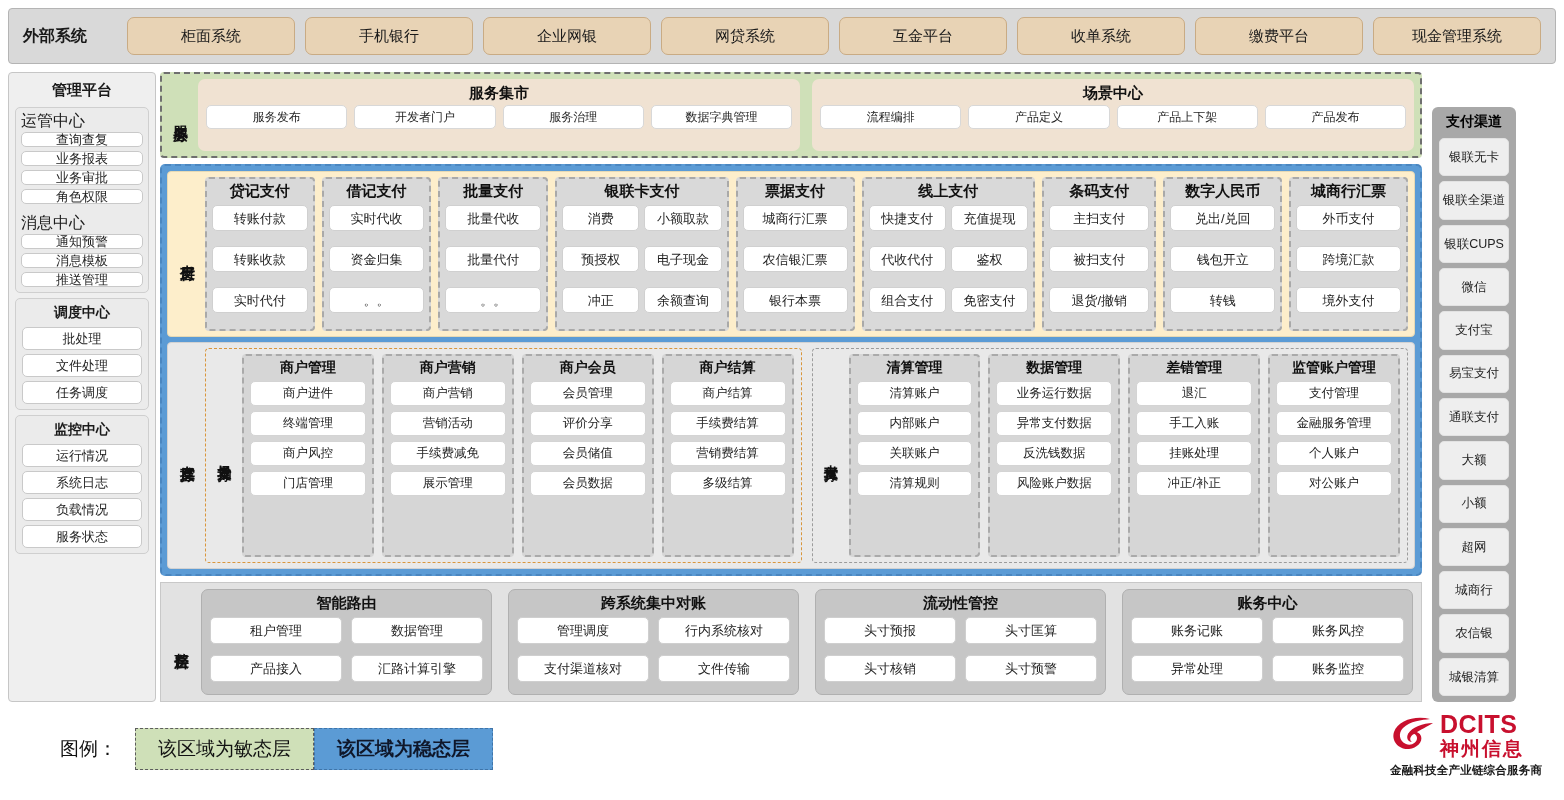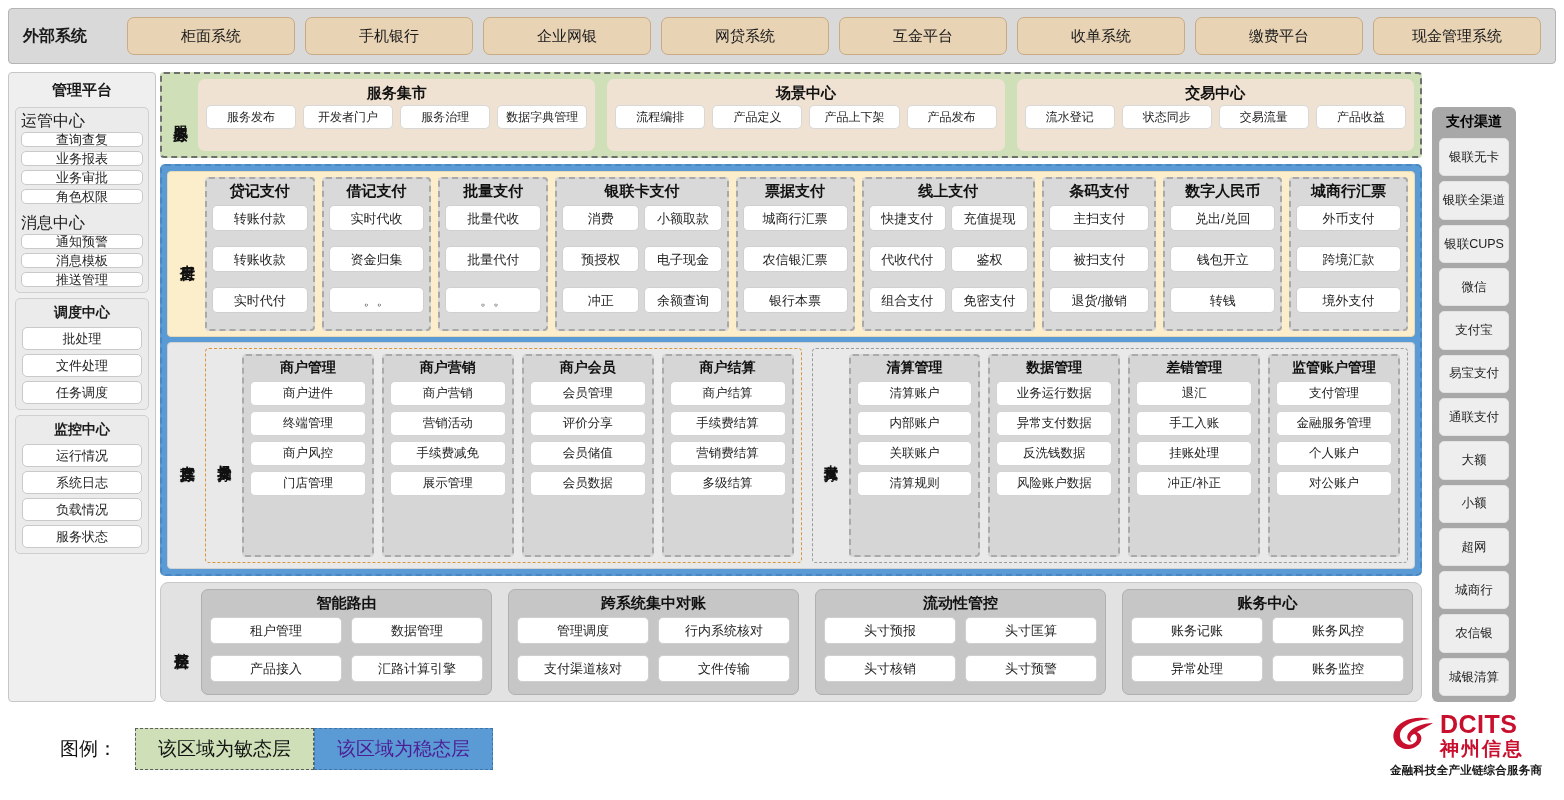--- a/index.html
+++ b/index.html
@@ -244,15 +244,6 @@
       </div>
     </div>
 
-    <div class="svc-card">
-      <div class="grp-title">交易中心</div>
-      <div class="row">
-        <div class="chip">流水登记</div>
-        <div class="chip">状态同步</div>
-        <div class="chip">交易流量</div>
-        <div class="chip">产品收益</div>
-      </div>
-    </div>
 
   </div>
 </div>

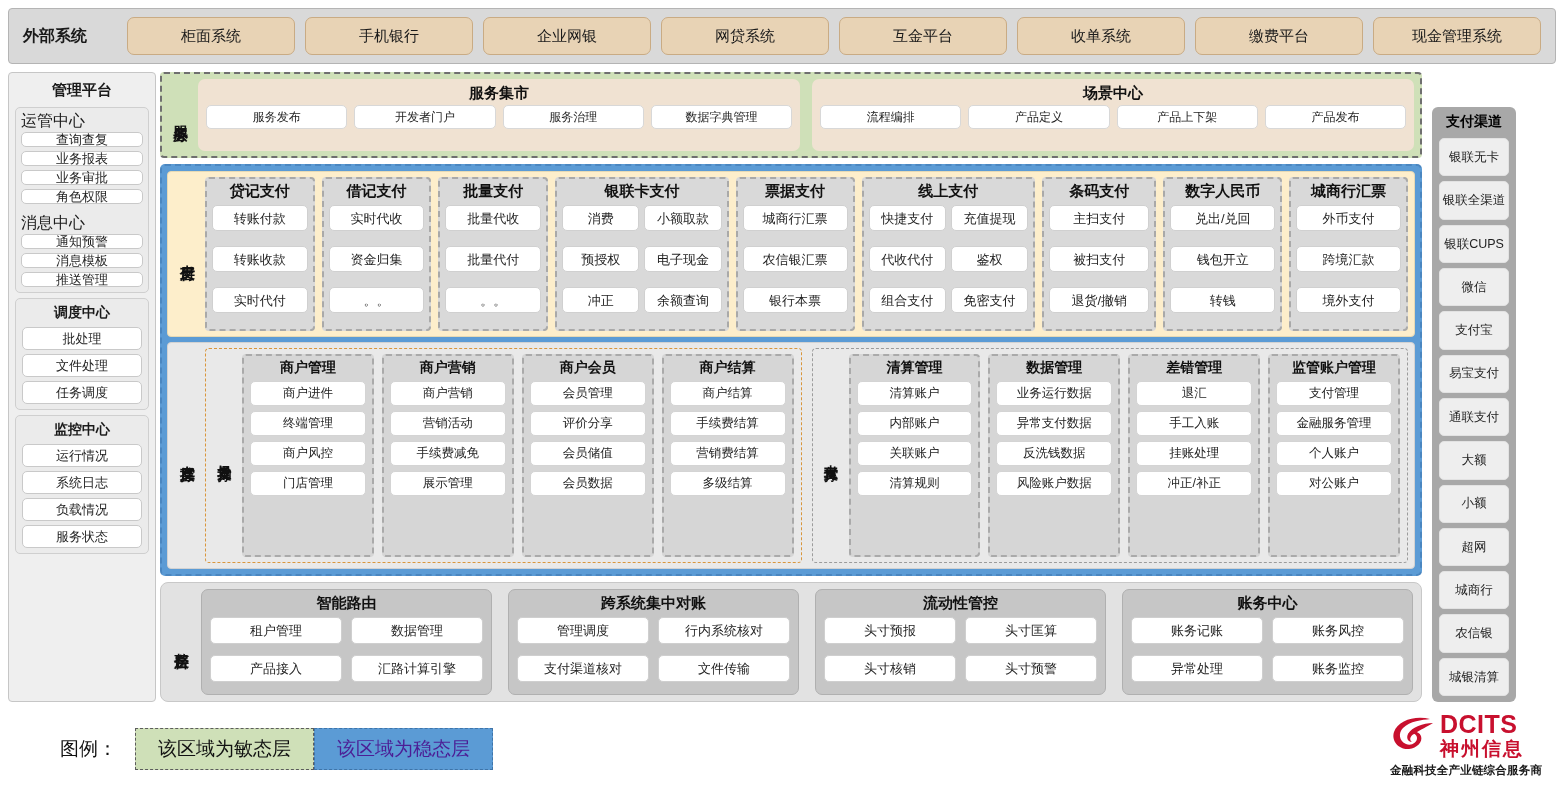--- a/index.html
+++ b/index.html
@@ -123,7 +123,7 @@
   
   #integ{
     position:absolute; left:160px; top:582px; width:1262px; height:120px;
-    background:#e2e2e2; border:1px solid #c8c8c8; border-radius:8px;
+    background:#e2e2e2; border:1px solid #c8c8c8; border-radius:0;
     display:flex; padding:6px 8px; gap:8px;
   }
   #integ > .vlabel{ width:24px; flex:none; }

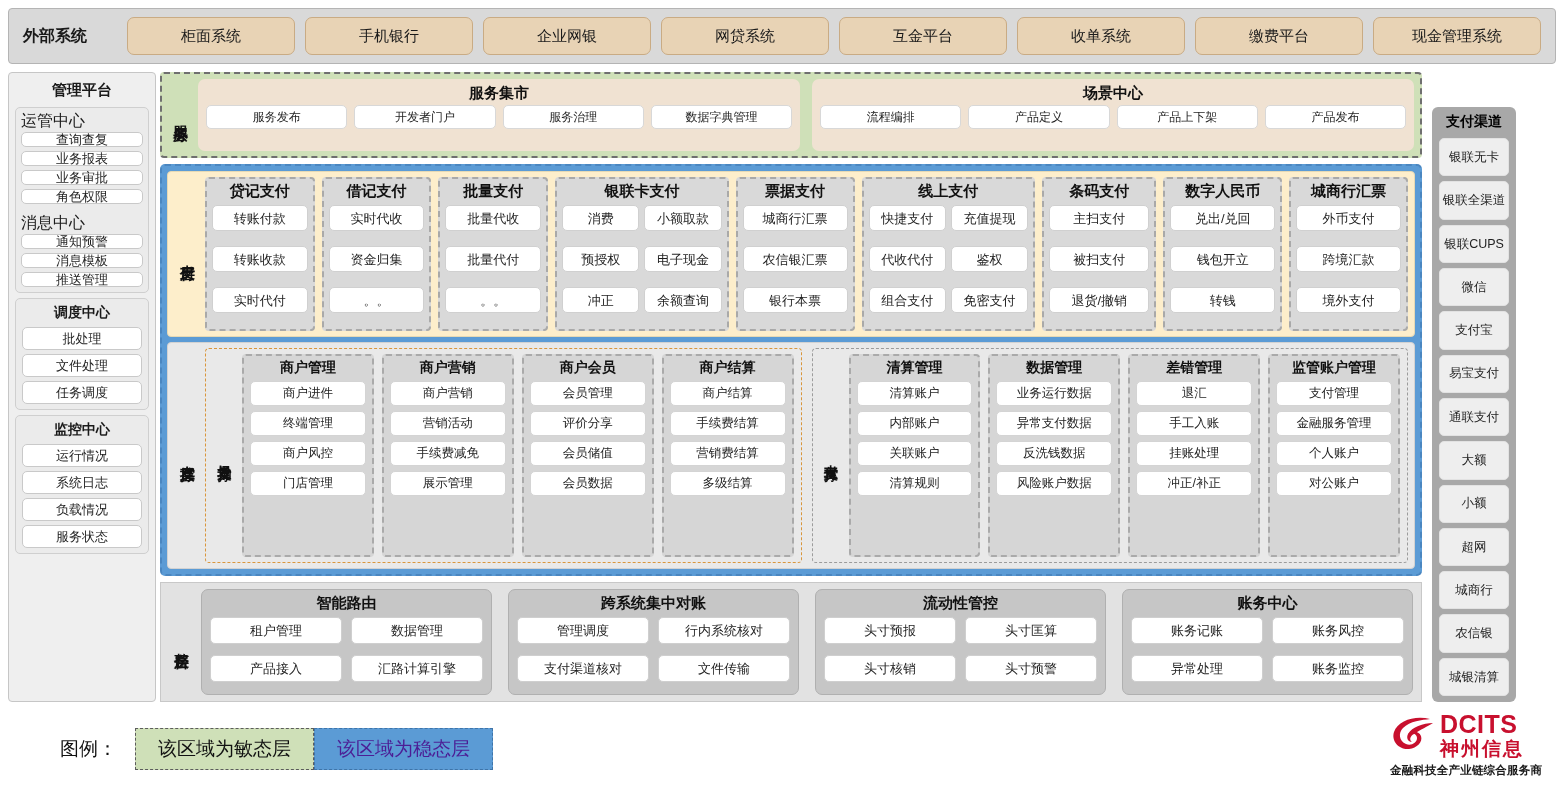--- a/index.html
+++ b/index.html
@@ -153,7 +153,7 @@
     font-size:19px; padding:0 22px;
   }
   #legend .lg-agile{ background:#cfe0b8; border:1px dashed #5c5c5c; color:#111; }
-  #legend .lg-stable{ background:#5b9bd5; border:1px dashed #3f74a8; color:#4c1d95; }
+  #legend .lg-stable{ background:#5b9bd5; border:1px dashed #3f74a8; color:#0f172a;font-weight:bold; }
 
   
   #logo{ position:absolute; left:1390px; top:712px; width:180px; }

